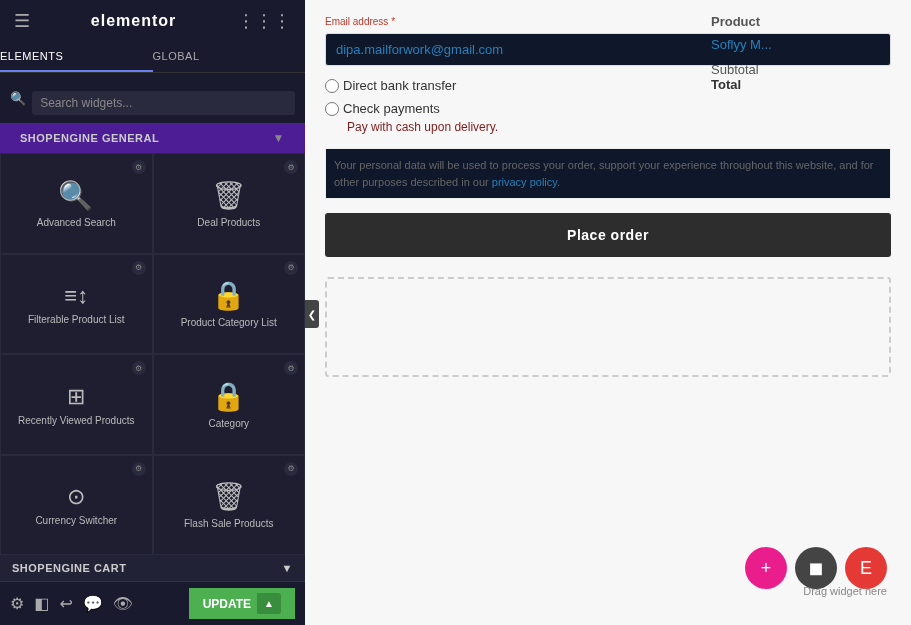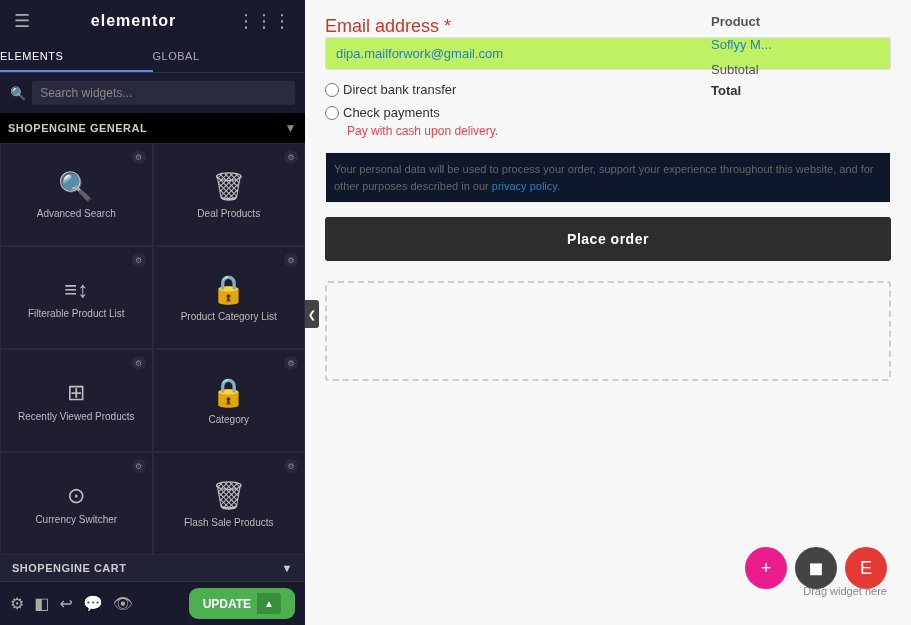--- a/index.html
+++ b/index.html
@@ -189,8 +189,9 @@
 
     
     .field-label {
-      font-size: 18px;
+      font-size: 10px;
       color: #c0392b;
+      margin-bottom: 6px;
     }
     .field-value {
       font-size: 13px;

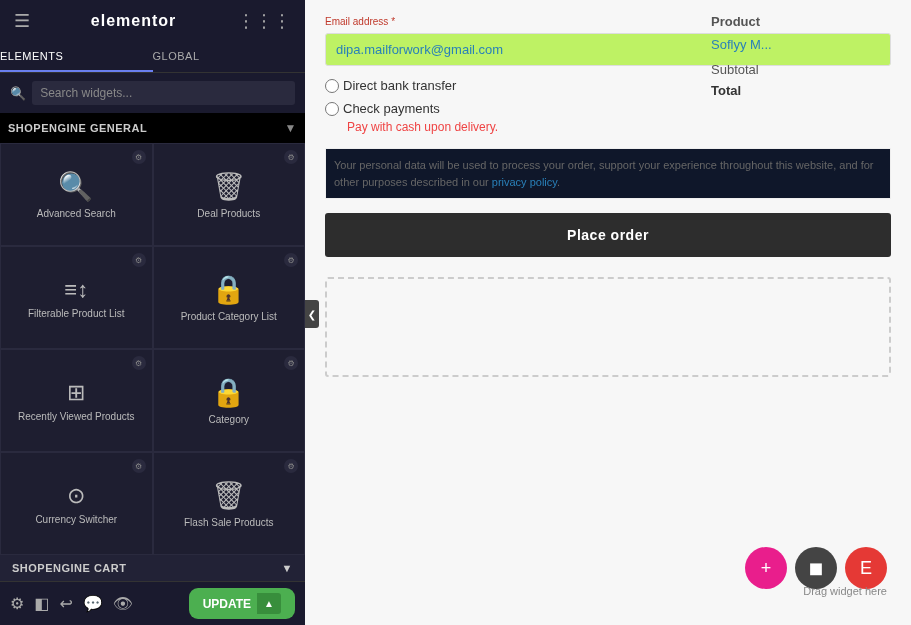--- a/index.html
+++ b/index.html
@@ -197,7 +197,7 @@
       font-size: 13px;
       color: #2980b9;
       padding: 8px 10px;
-      background: #bef264;
+      background: #0f172a;
       border: 1px solid #ddd;
       border-radius: 3px;
       margin-bottom: 12px;

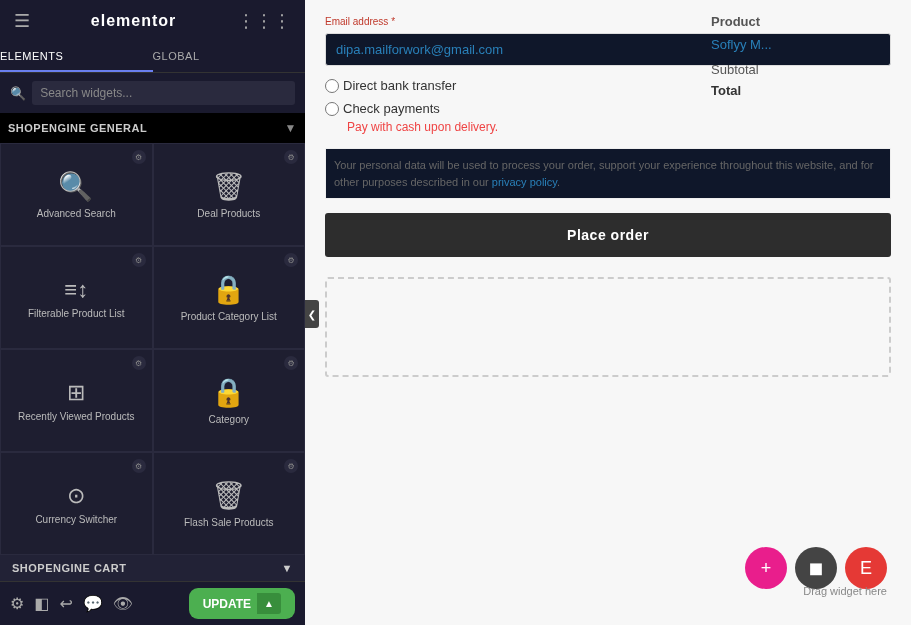--- a/index.html
+++ b/index.html
@@ -271,7 +271,7 @@
     }
     .product-info .product-title { font-weight: bold; margin-bottom: 8px; color: #555; }
     .product-info .product-name { color: #2980b9; margin-bottom: 10px; }
-    .product-info .subtotal { font-size: 13px; color: #555; margin-bottom: 6px; }
+    .product-info .subtotal { font-size: 13px; color: #555; }
     .product-info .total { font-weight: bold; color: #333; }
 
     

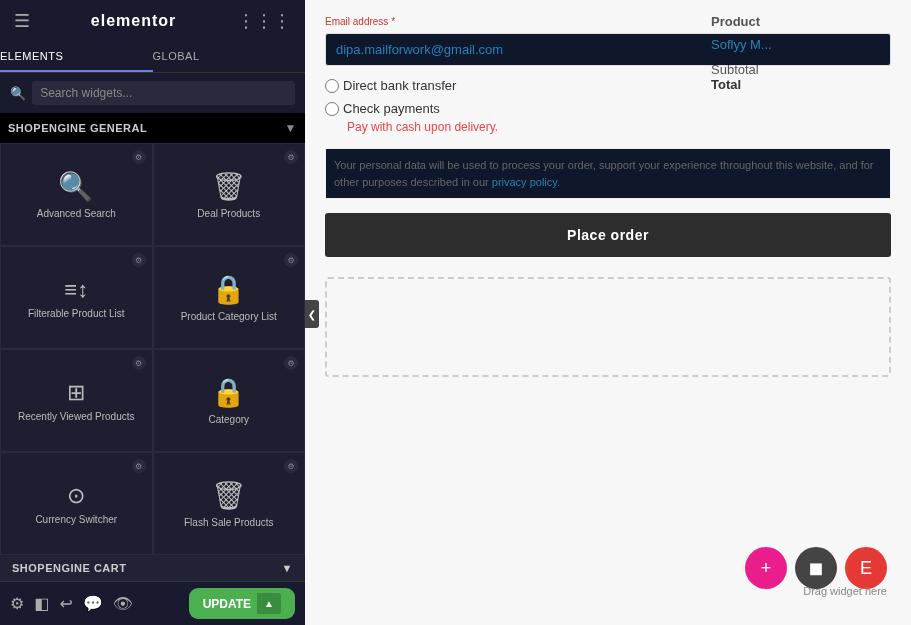--- a/index.html
+++ b/index.html
@@ -64,6 +64,7 @@
       width: 100%;
       font-size: 12px;
       outline: none;
+      margin-top: 10px;
     }
     .search-bar input::placeholder { color: #888; }
     .search-icon-wrap { color: #aaa; font-size: 13px; }

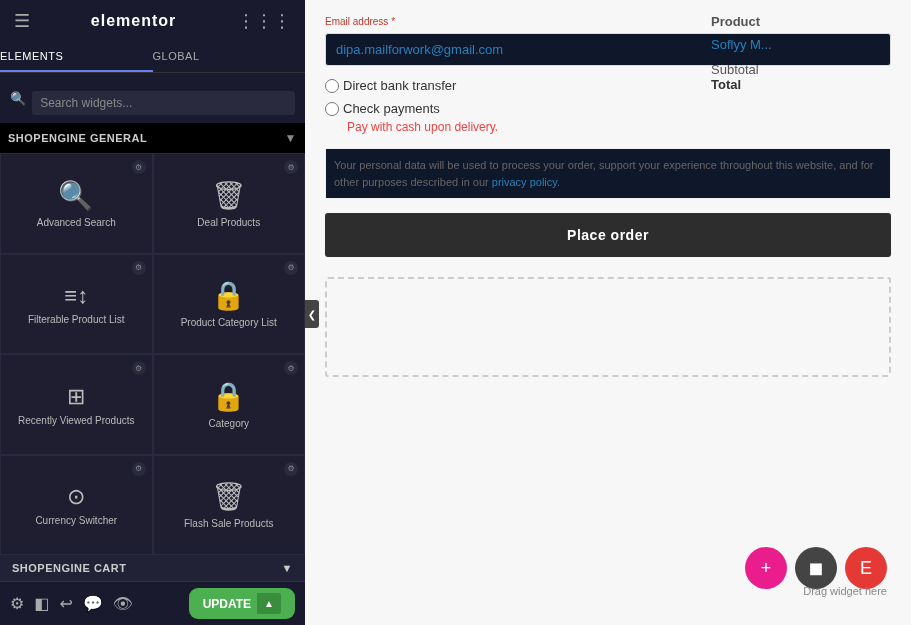--- a/index.html
+++ b/index.html
@@ -218,7 +218,7 @@
     .payment-option input[type=radio] { accent-color: #2980b9; width: 14px; height: 14px; }
     .payment-desc {
       font-size: 12px;
-      color: #ef4444;
+      color: #7f1d1d;
       margin-left: 22px;
       margin-top: -4px;
       margin-bottom: 10px;

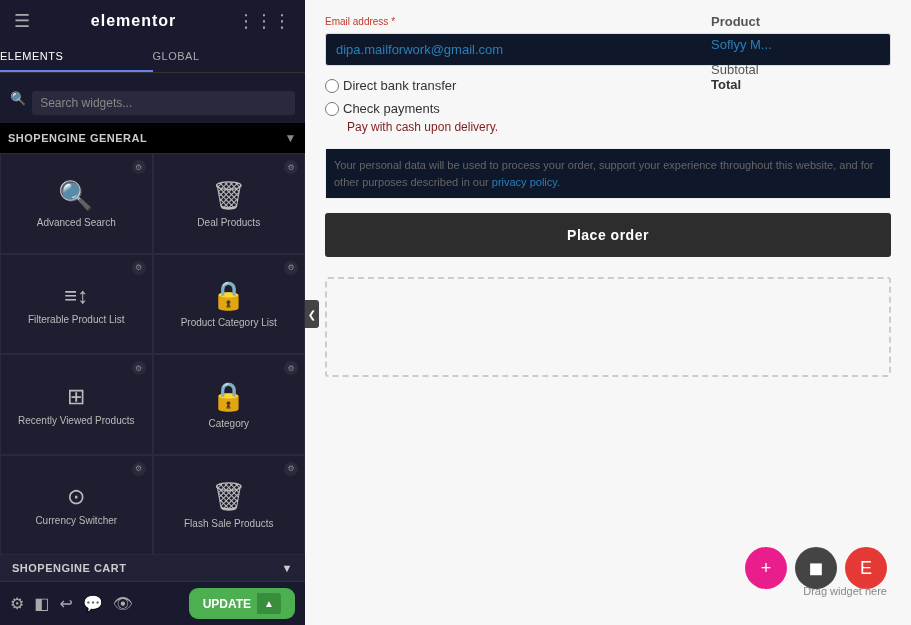--- a/index.html
+++ b/index.html
@@ -74,8 +74,8 @@
       display: flex;
       justify-content: space-between;
       align-items: center;
-      padding: 8px 8px;
-      background: #000000;
+      padding: 8px 20px;
+      background: #4c1d95;
       color: #ccc;
       font-size: 11px;
       font-weight: bold;

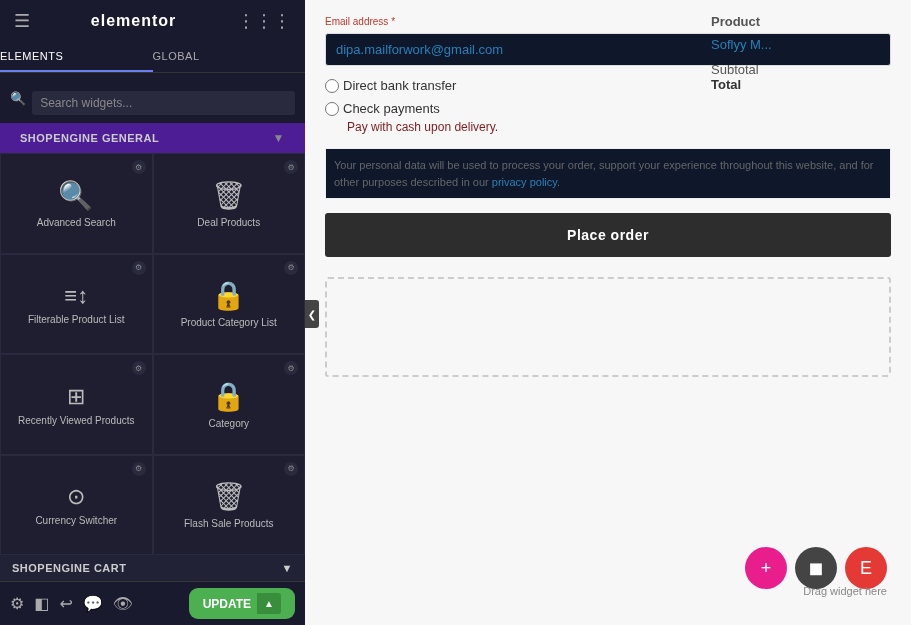--- a/index.html
+++ b/index.html
@@ -148,7 +148,7 @@
       padding: 5px 14px;
       font-size: 12px;
       font-weight: bold;
-      border-radius: 9px;
+      border-radius: 0;
       cursor: pointer;
       display: flex;
       align-items: center;

